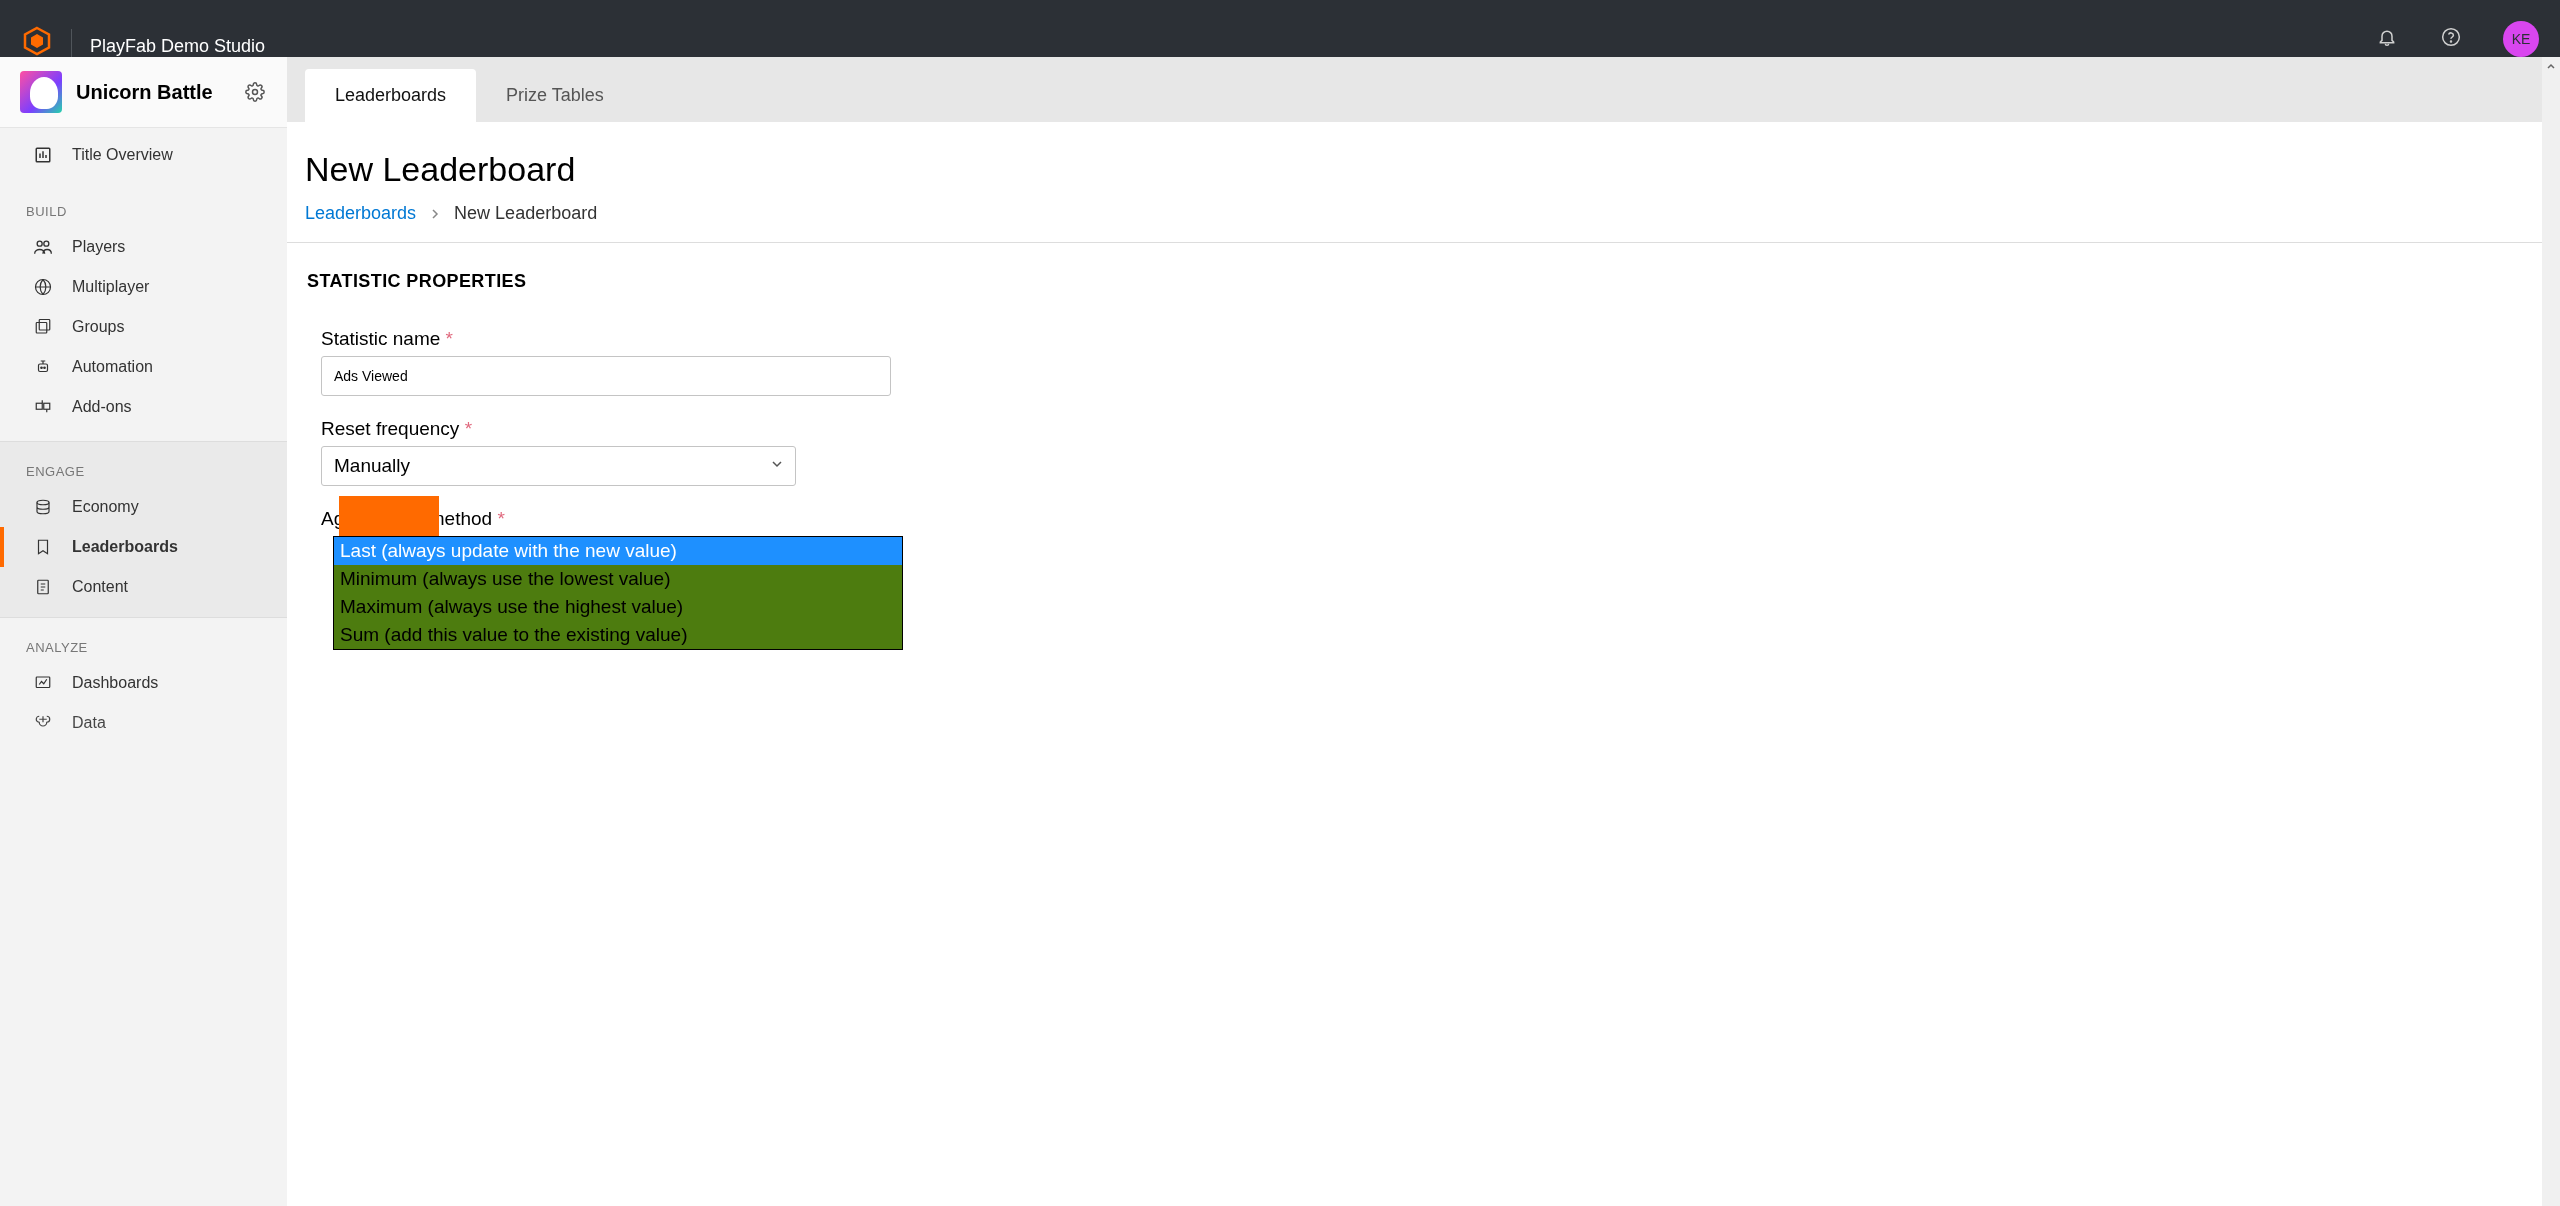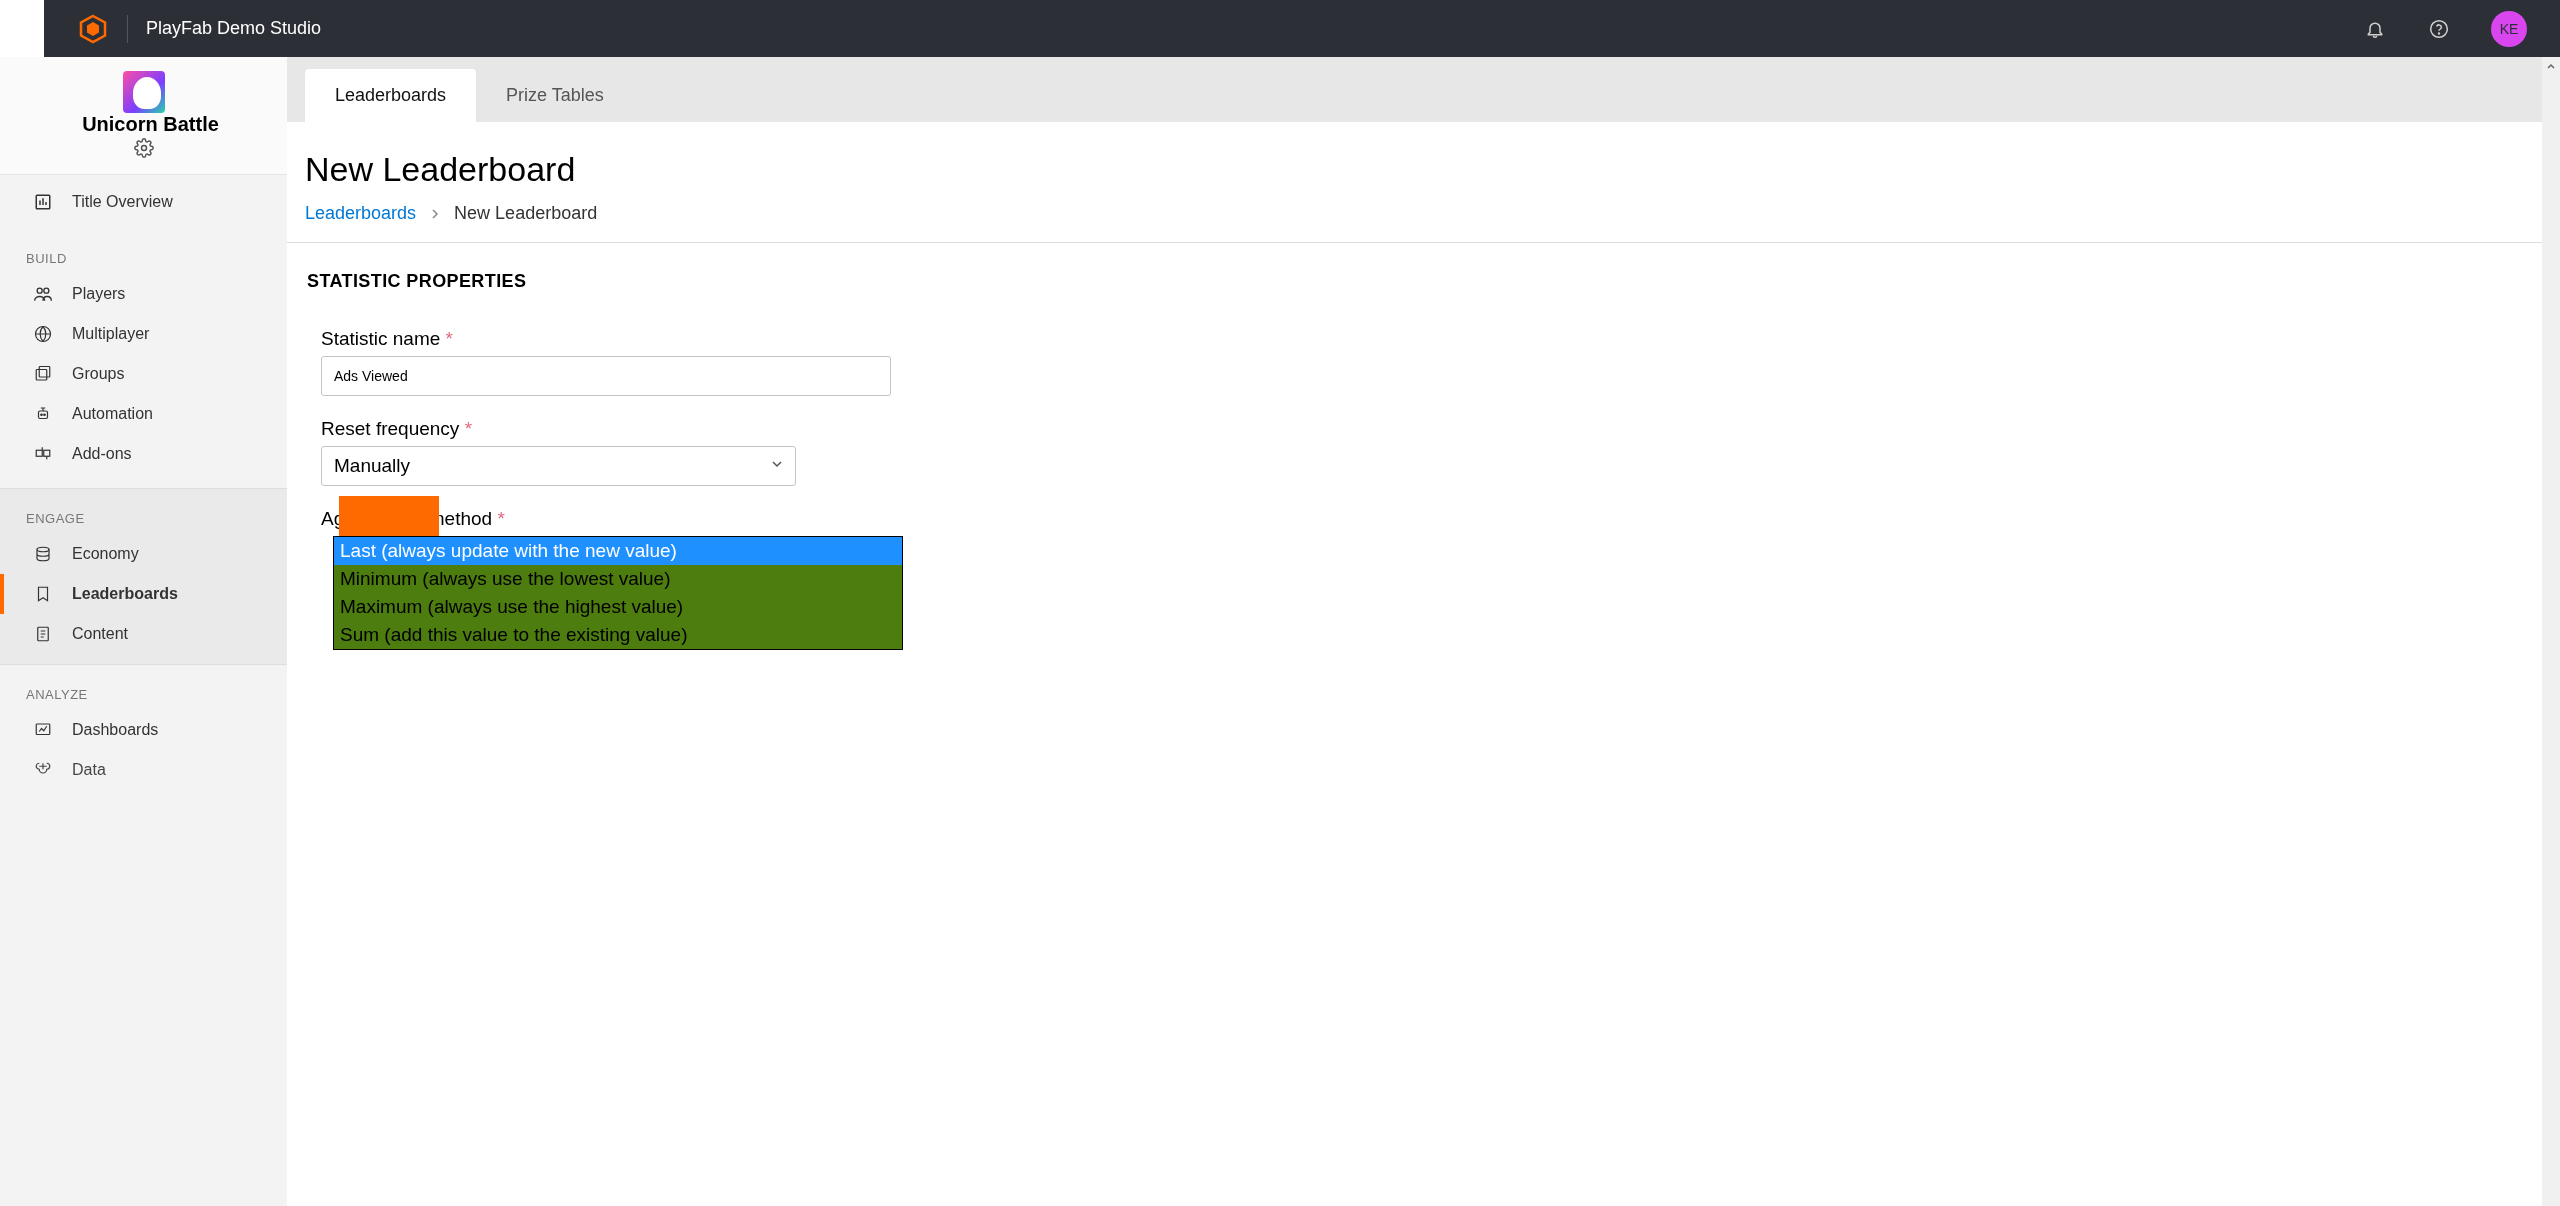--- a/index.html
+++ b/index.html
@@ -24,10 +24,9 @@
   background: #2c3036;
   height: 57px;
   display: flex;
-  align-items: center;
-  padding: 0 33px;
+  align-items: flex-end;
+  padding: 0 21px;
   color: #fff;
-  margin-left: 44px;
 }
 .topbar-logo {
   width: 32px;

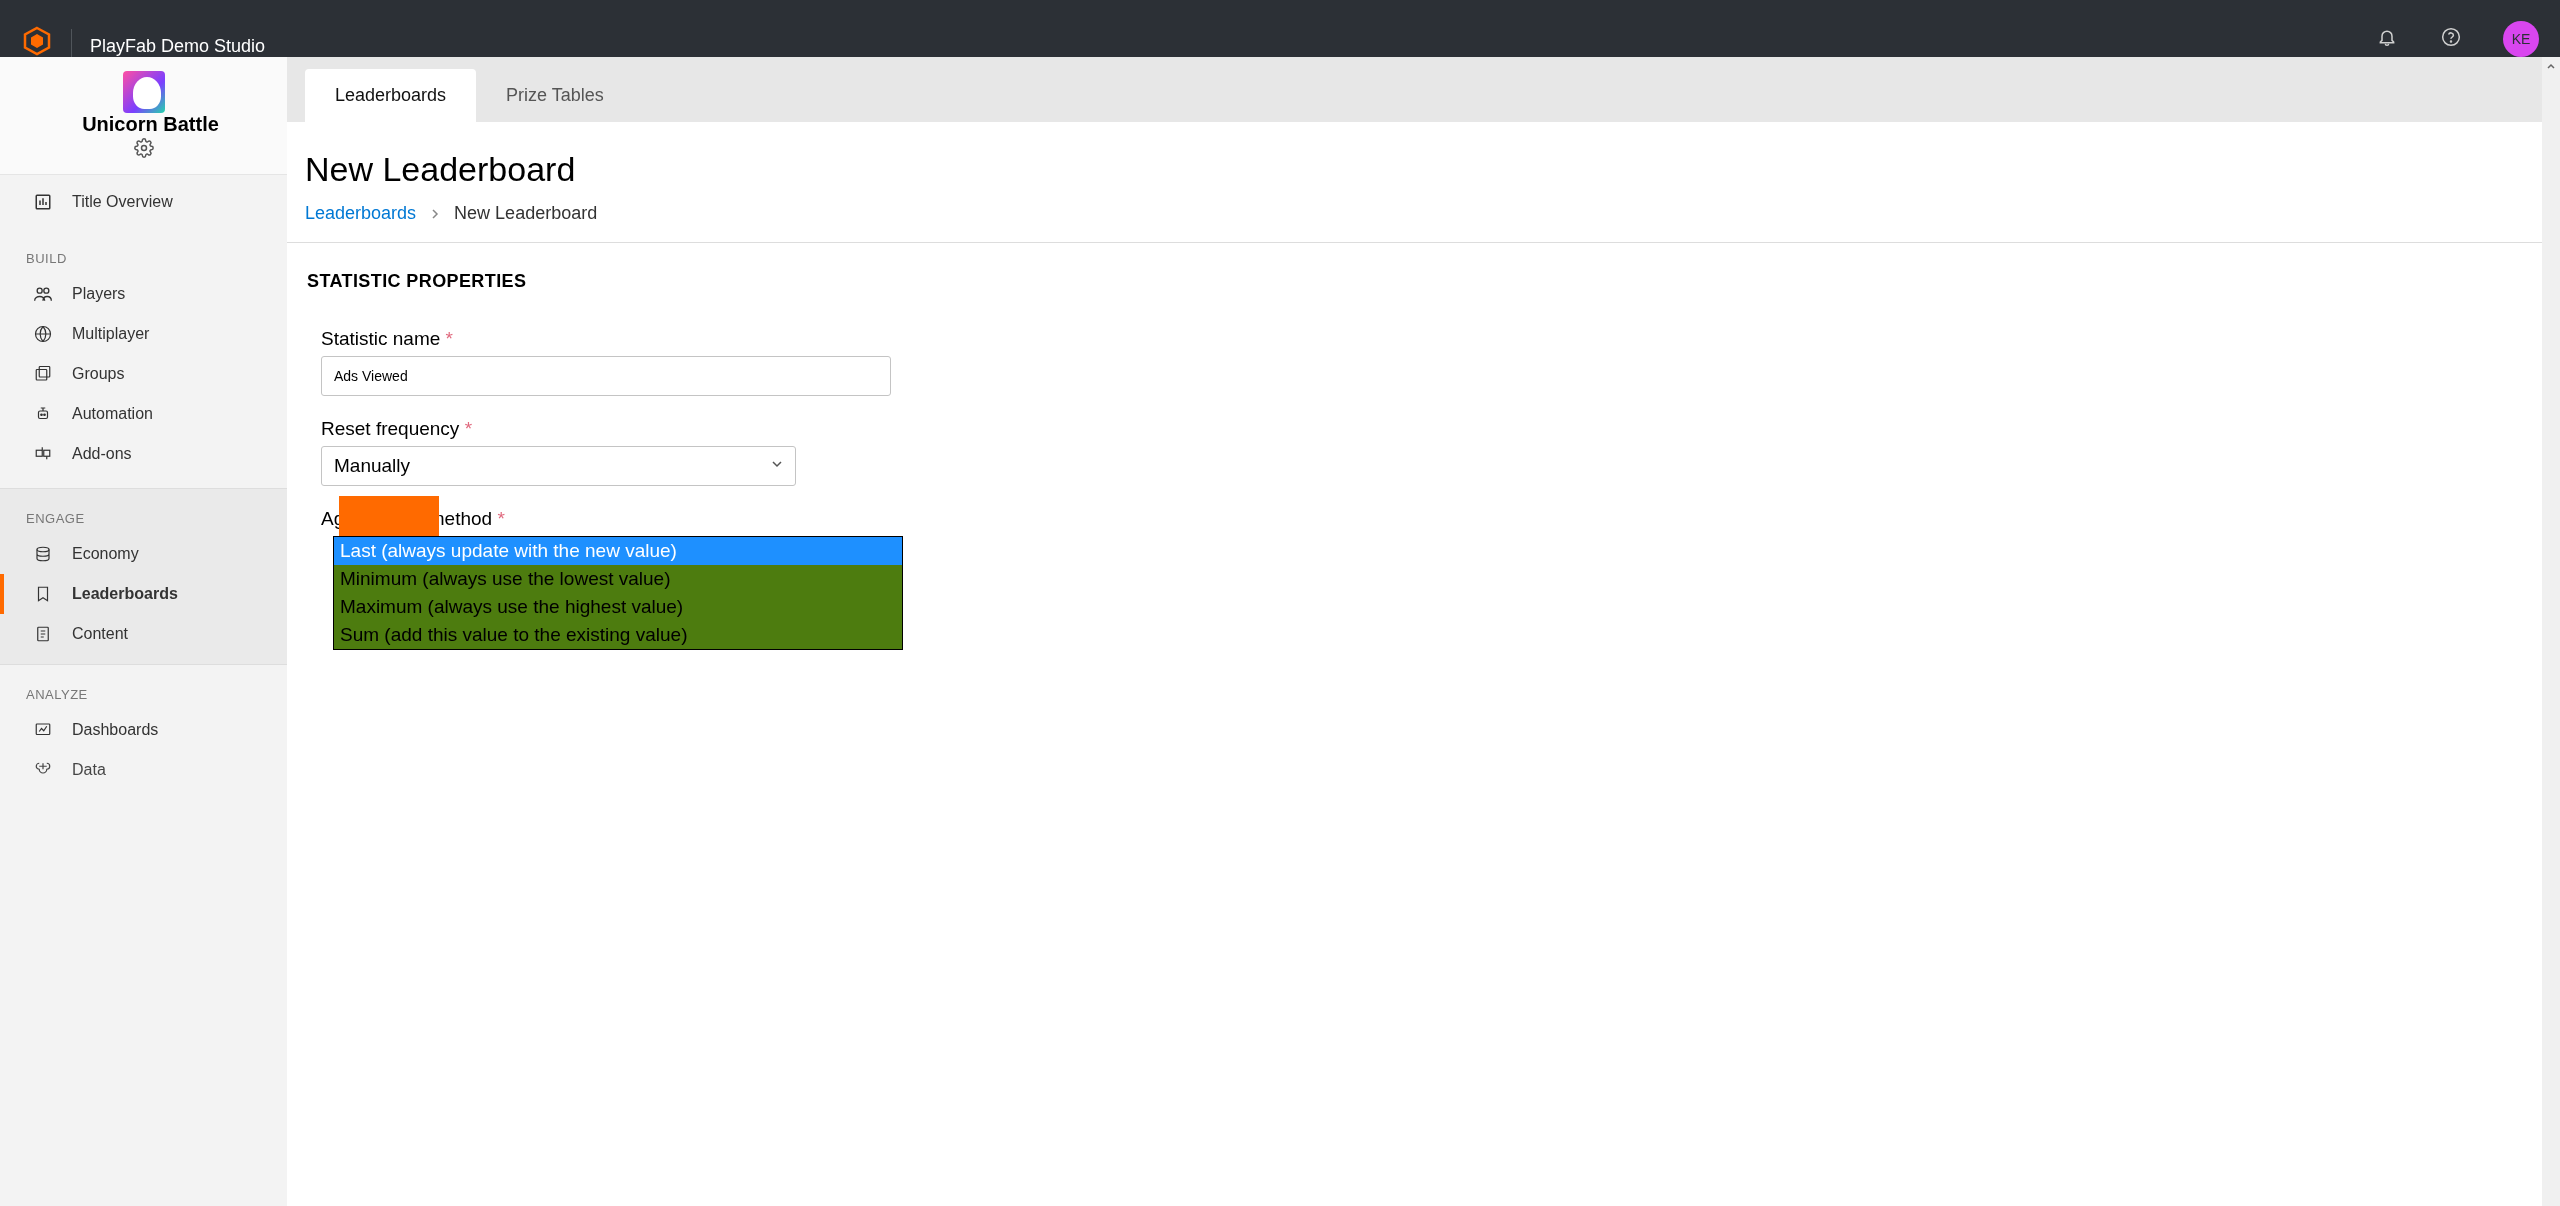--- a/index.html
+++ b/index.html
@@ -93,7 +93,6 @@
   padding: 14px 20px;
   display: flex;
   align-items: center;
-  flex-direction: column;
 }
 .sidebar-game-icon {
   width: 42px;

